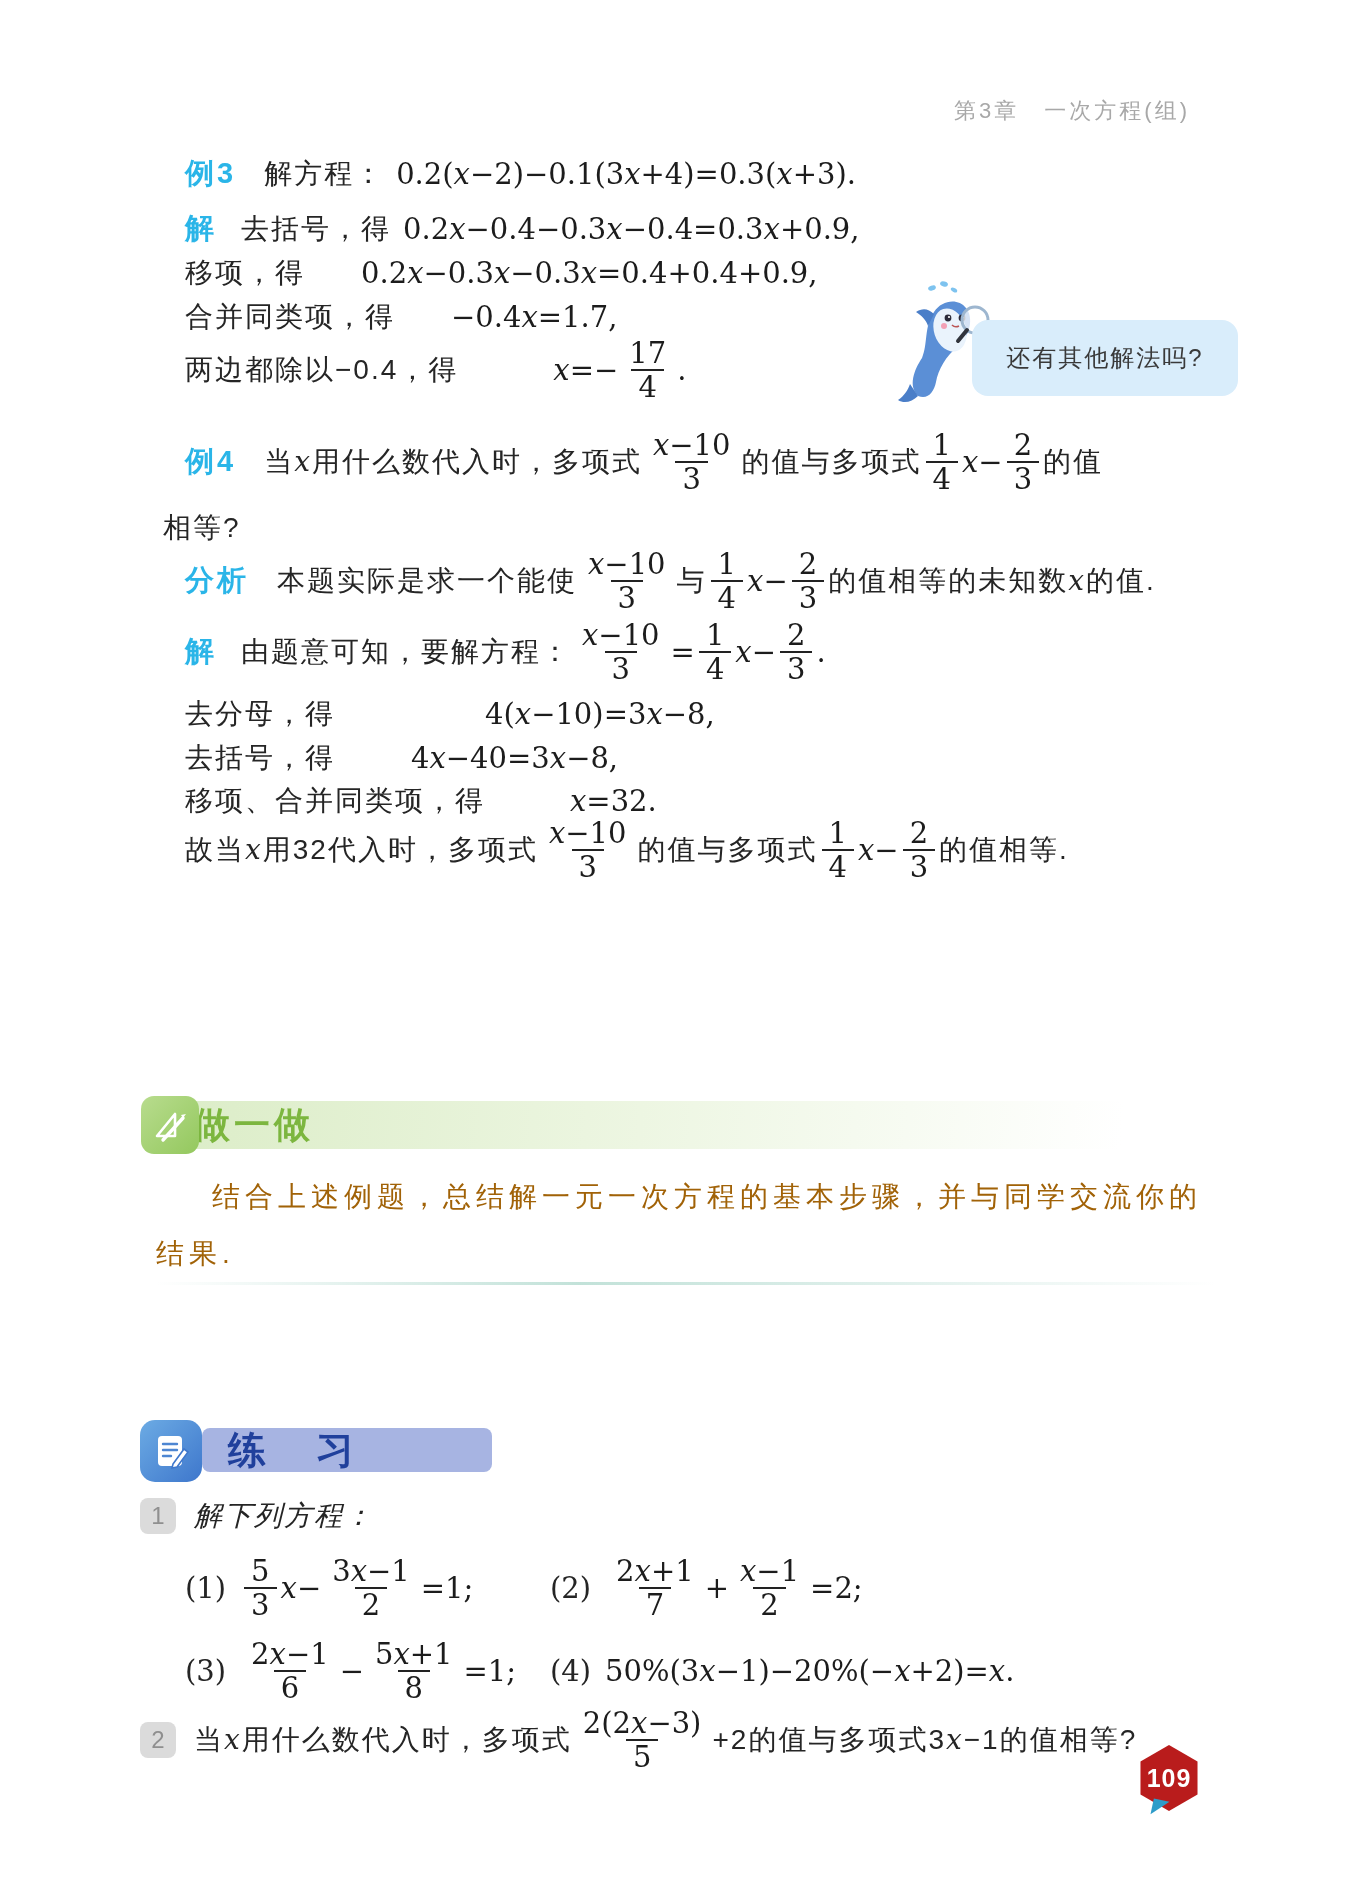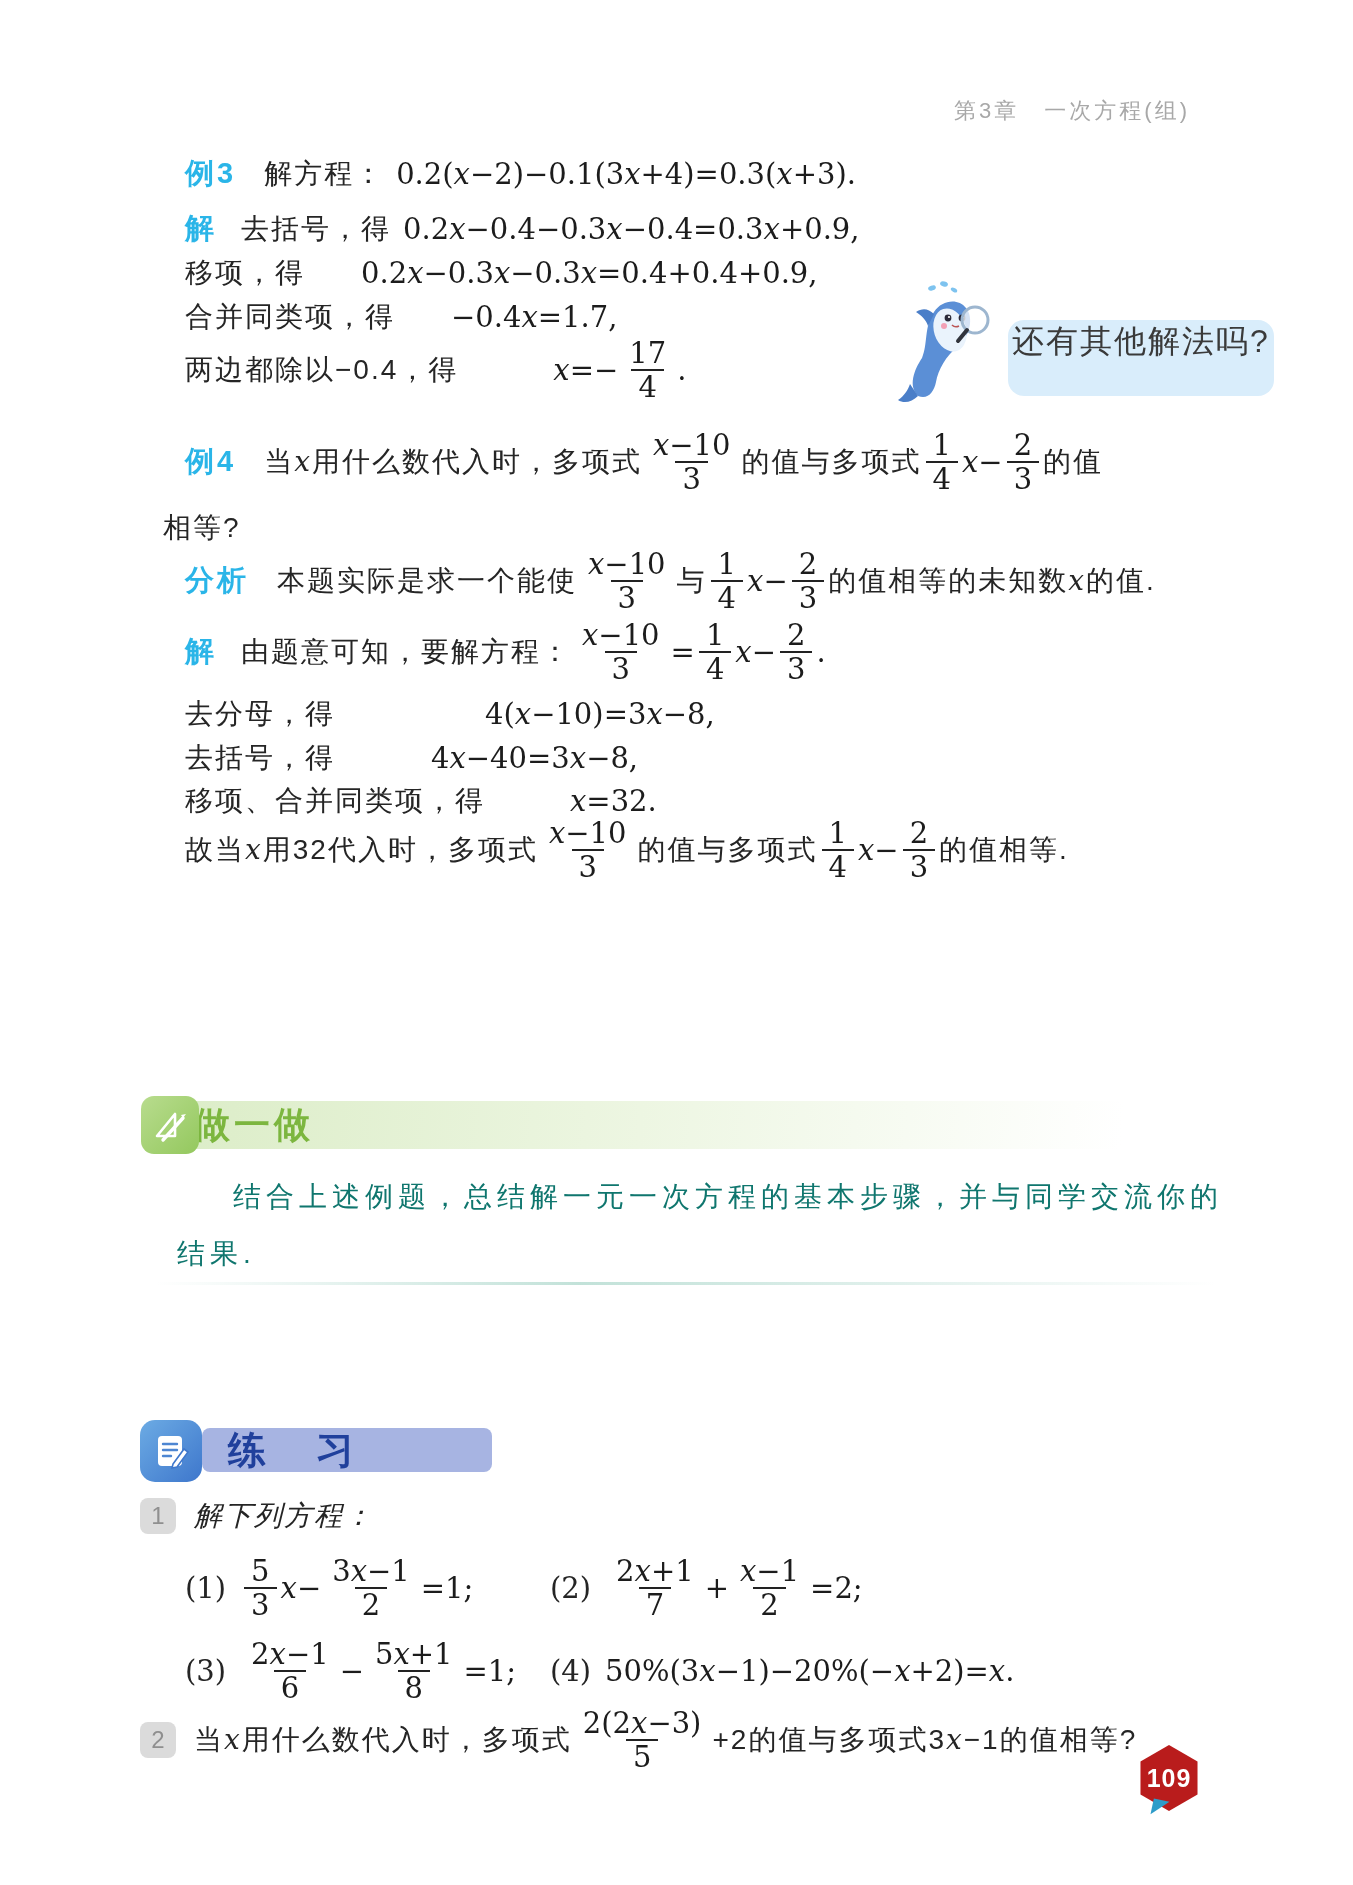--- a/index.html
+++ b/index.html
@@ -16,9 +16,9 @@
   .frac .den{border-top:2px solid #222;}
   .frac .num,.frac .den{padding:0 7px;text-align:center;}
   .hdr{position:absolute;top:96px;right:163px;font-size:22px;color:#a8a8a8;letter-spacing:3px;}
-  .bubble{position:absolute;left:1008px;top:320px;width:266px;height:76px;background:#d9edfb;
-          border-radius:16px;display:flex;justify-content:center;
-          font-size:32px;color:#3a3a3a;letter-spacing:2px;}
+  .bubble{position:absolute;left:972px;top:320px;width:266px;height:76px;background:#d9edfb;
+          border-radius:16px;display:flex;align-items:center;justify-content:center;
+          font-size:24px;color:#3a3a3a;letter-spacing:2px;}
   .do-icon{position:absolute;left:141px;top:1096px;width:58px;height:58px;border-radius:13px;
            background:linear-gradient(135deg,#b8dc8e,#94c85e);display:flex;align-items:center;justify-content:center;}
   .do-banner{position:absolute;left:180px;top:1101px;width:1023px;height:48px;border-radius:3px;

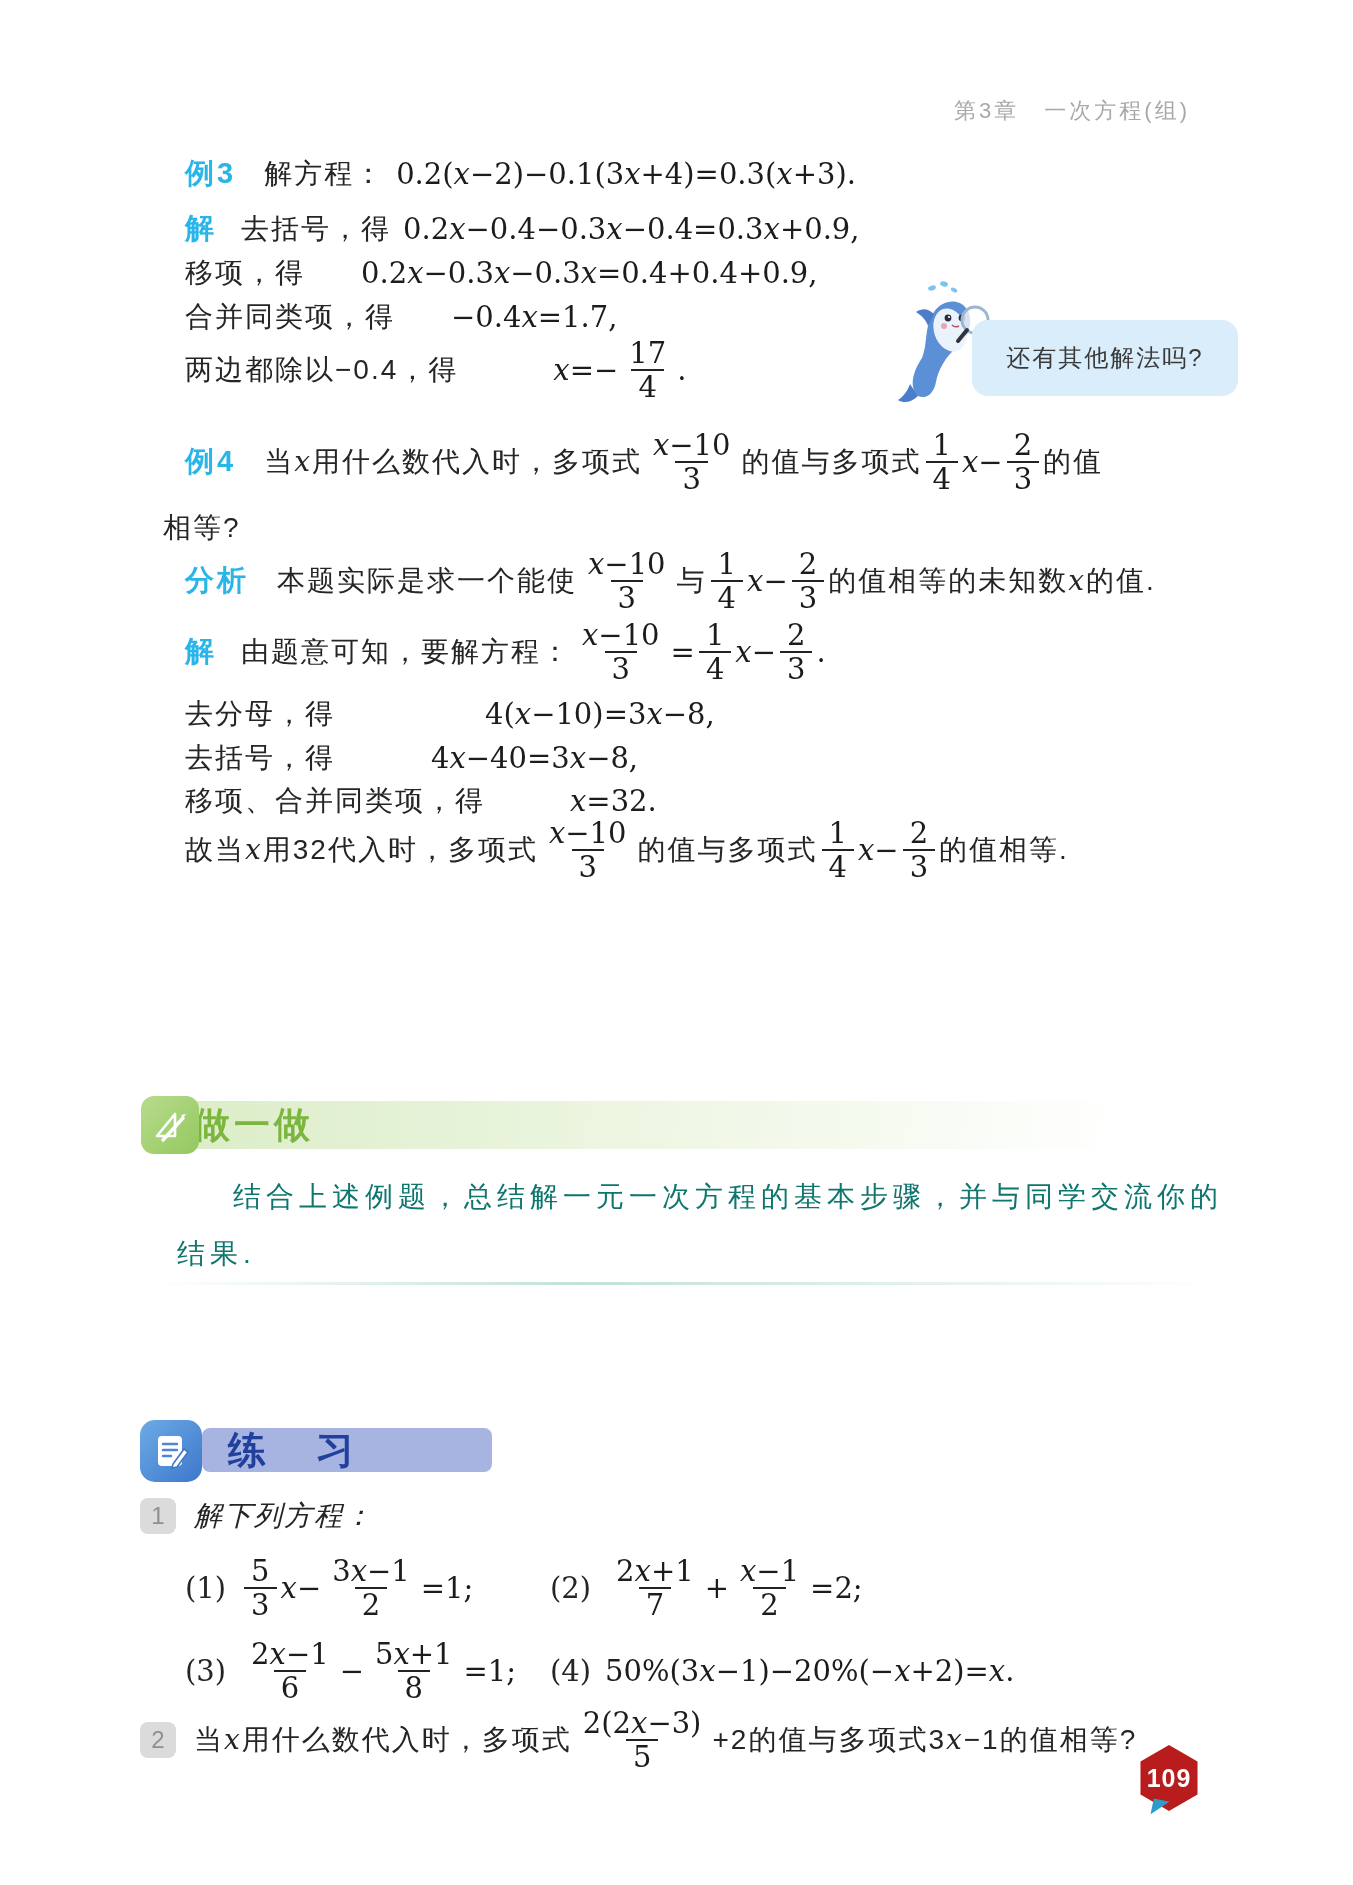--- a/index.html
+++ b/index.html
@@ -172,7 +172,7 @@
   </div>
   <div class="line" style="left:185px;top:734px;height:48px;">
     <span class="cn">去括号，得</span>
-    <span class="m" style="margin-left:96px;">4<span class="vx">x</span>−40=3<span class="vx">x</span>−8,</span>
+    <span class="m" style="margin-left:76px;">4<span class="vx">x</span>−40=3<span class="vx">x</span>−8,</span>
   </div>
   <div class="line" style="left:185px;top:777px;height:48px;">
     <span class="cn">移项、合并同类项，得</span>

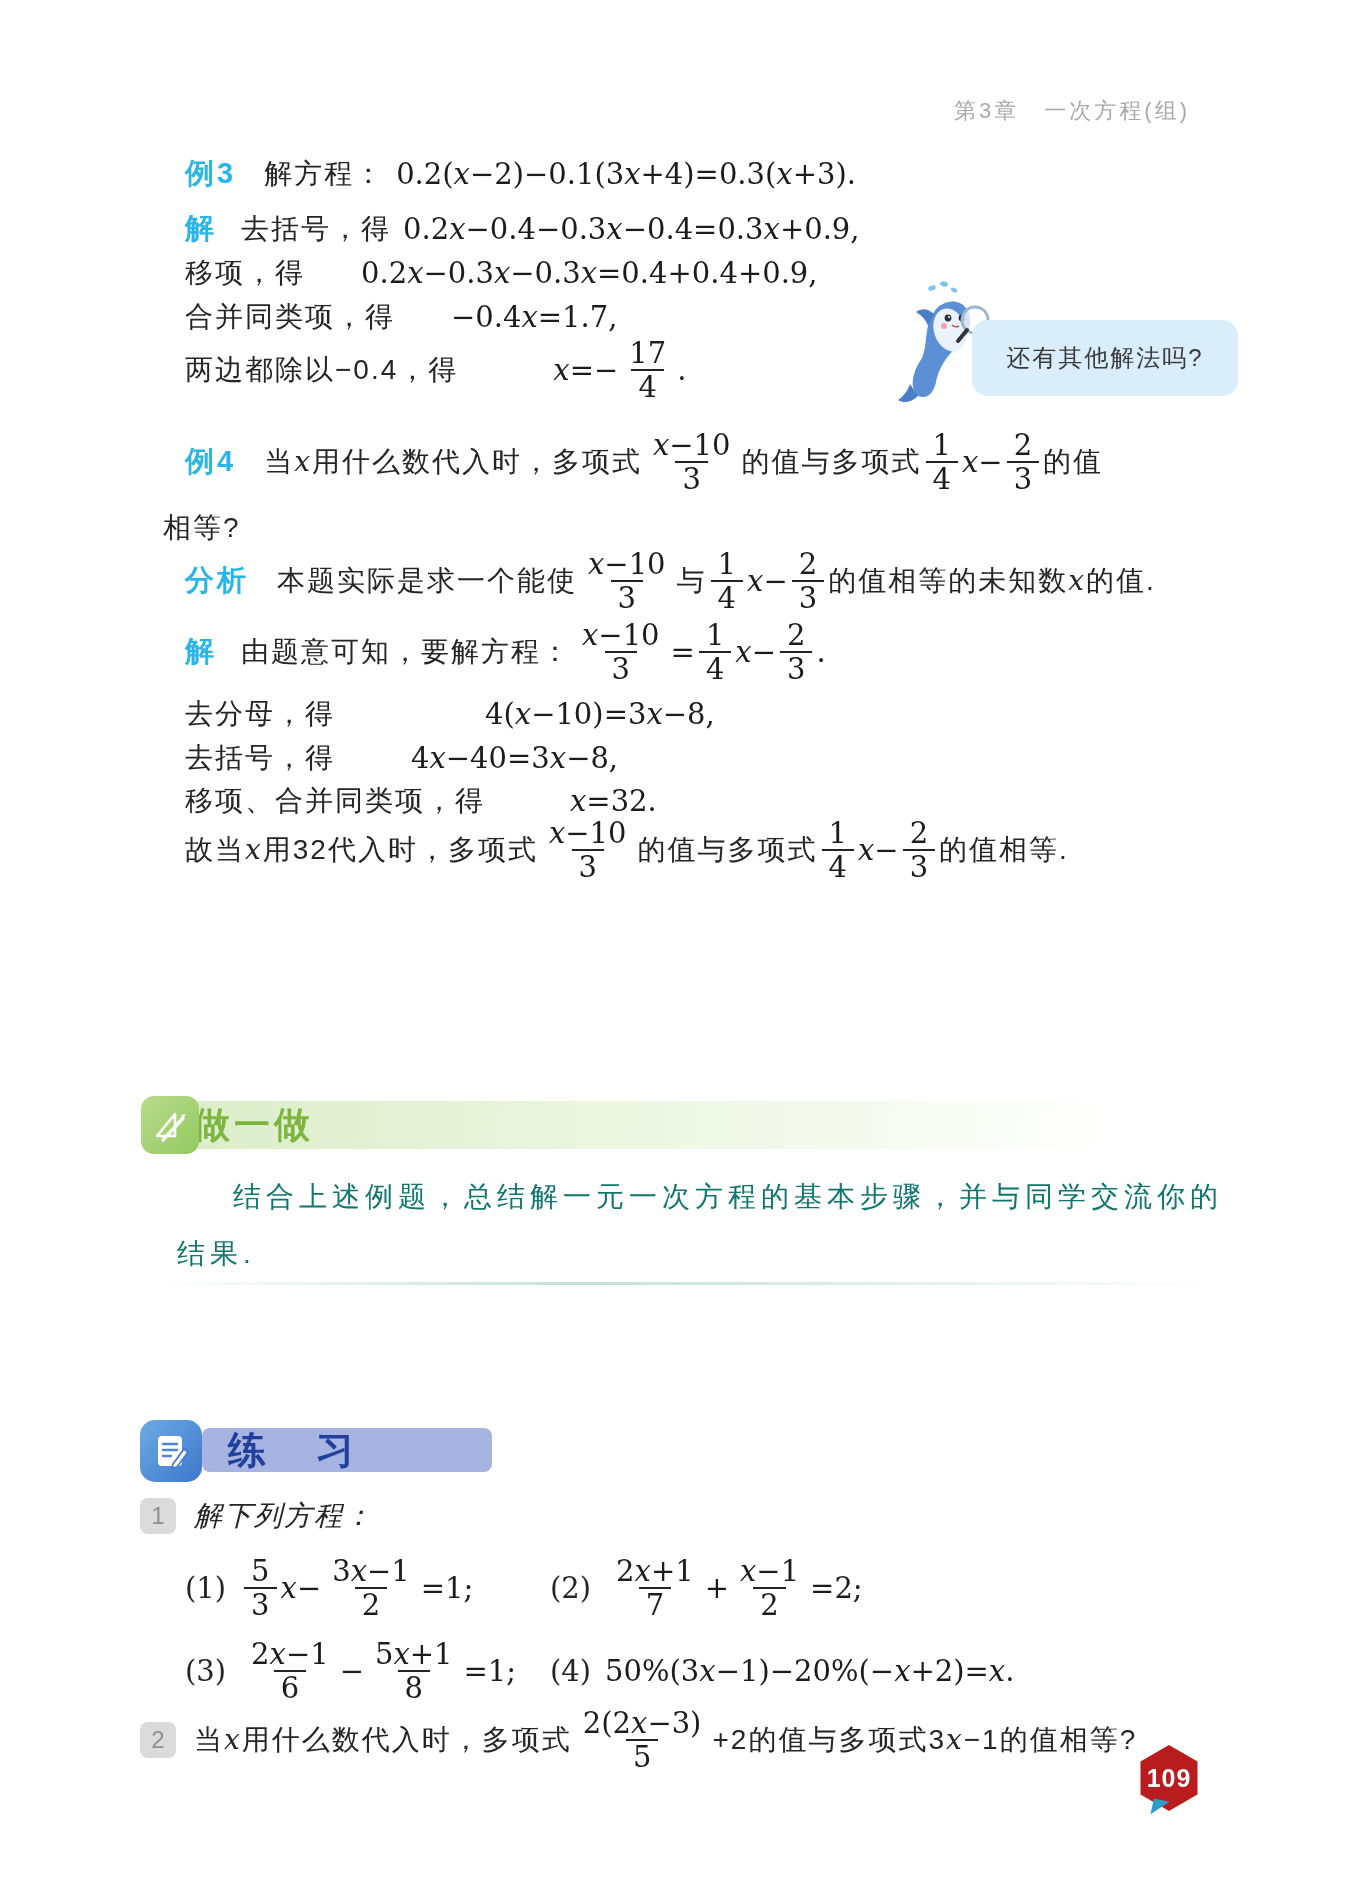--- a/index.html
+++ b/index.html
@@ -24,8 +24,8 @@
   .do-banner{position:absolute;left:180px;top:1101px;width:1023px;height:48px;border-radius:3px;
              background:linear-gradient(95deg,#dcedc8 0%,#edf6e2 45%,#ffffff 92%);display:flex;align-items:center;}
   .do-title{font-size:36px;font-weight:bold;color:#7cb63f;letter-spacing:4px;padding-left:14px;}
-  .do-body{position:absolute;left:177px;top:1168px;width:1062px;font-size:28px;letter-spacing:5px;
-           line-height:57px;text-indent:2em;color:#0f766e;}
+  .do-body{position:absolute;left:156px;top:1168px;width:1062px;font-size:28px;letter-spacing:5px;
+           line-height:57px;text-indent:2em;color:#a16207;}
   .divider{position:absolute;left:155px;top:1282px;width:1062px;height:3px;
            background:linear-gradient(to right,rgba(150,205,180,0),rgba(120,190,170,0.45) 40%,rgba(150,205,190,0));}
   .ex-icon{position:absolute;left:140px;top:1420px;width:62px;height:62px;border-radius:15px;

